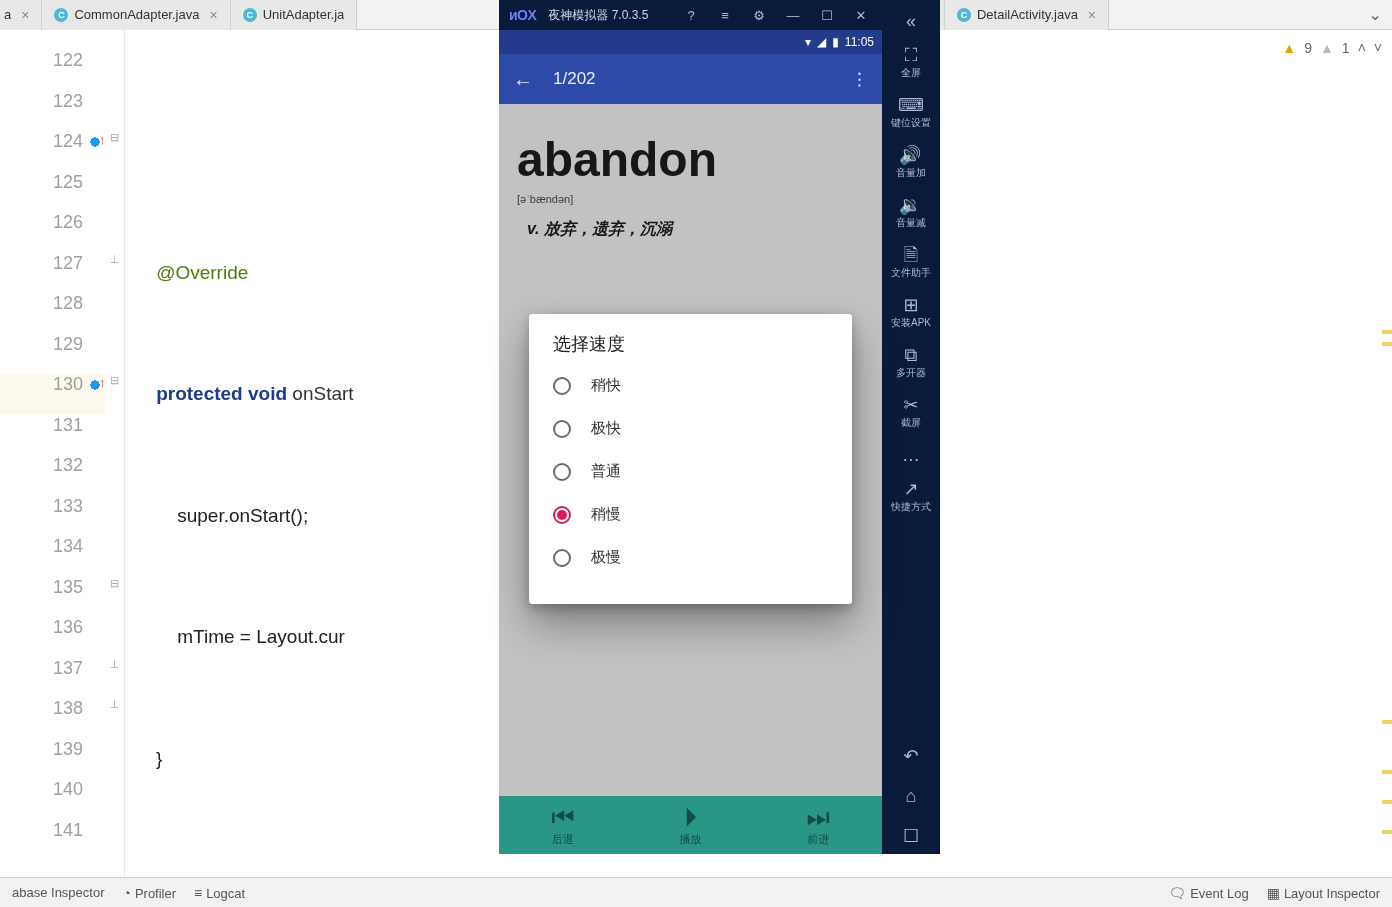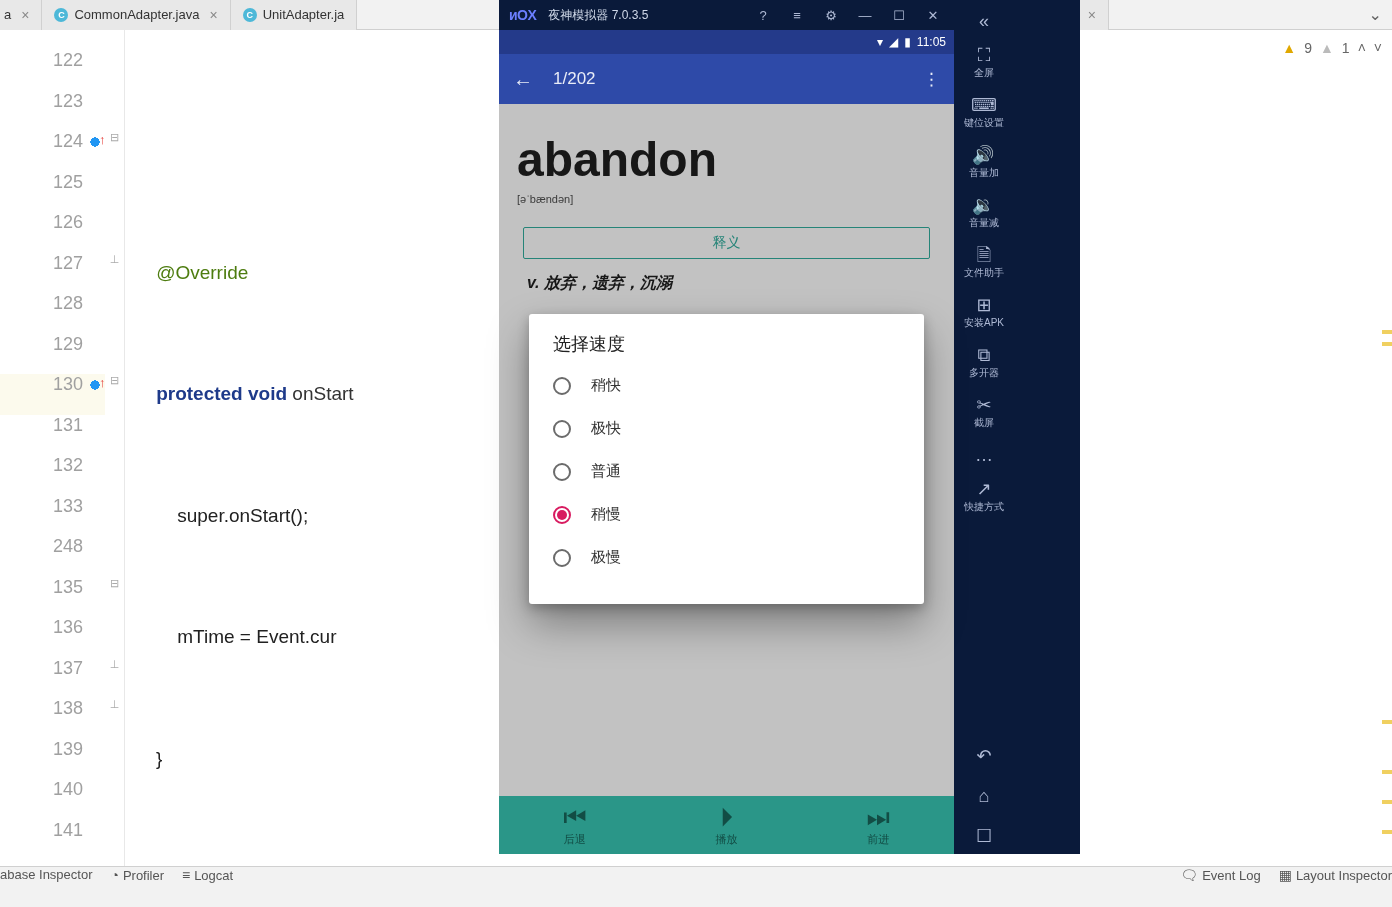--- a/index.html
+++ b/index.html
@@ -39,7 +39,7 @@
 .bb-icon { font-size:14px; }
 
 
-.emu { position:absolute; left:499px; top:0; width:581px; height:854px; background:#0a1a3a; display:flex; }
+.emu { position:absolute; left:499px; top:0; width:441px; height:854px; background:#0a1a3a; display:flex; }
 .emu-main { width:455px; display:flex; flex-direction:column; }
 .emu-title { height:30px; background:#0a1a3a; color:#cfd8e8; display:flex; align-items:center; padding:0 10px; font-size:12px; gap:12px; }
 .emu-title .nox { color:#6b7fff; font-weight:bold; font-size:14px; letter-spacing:-0.5px; }

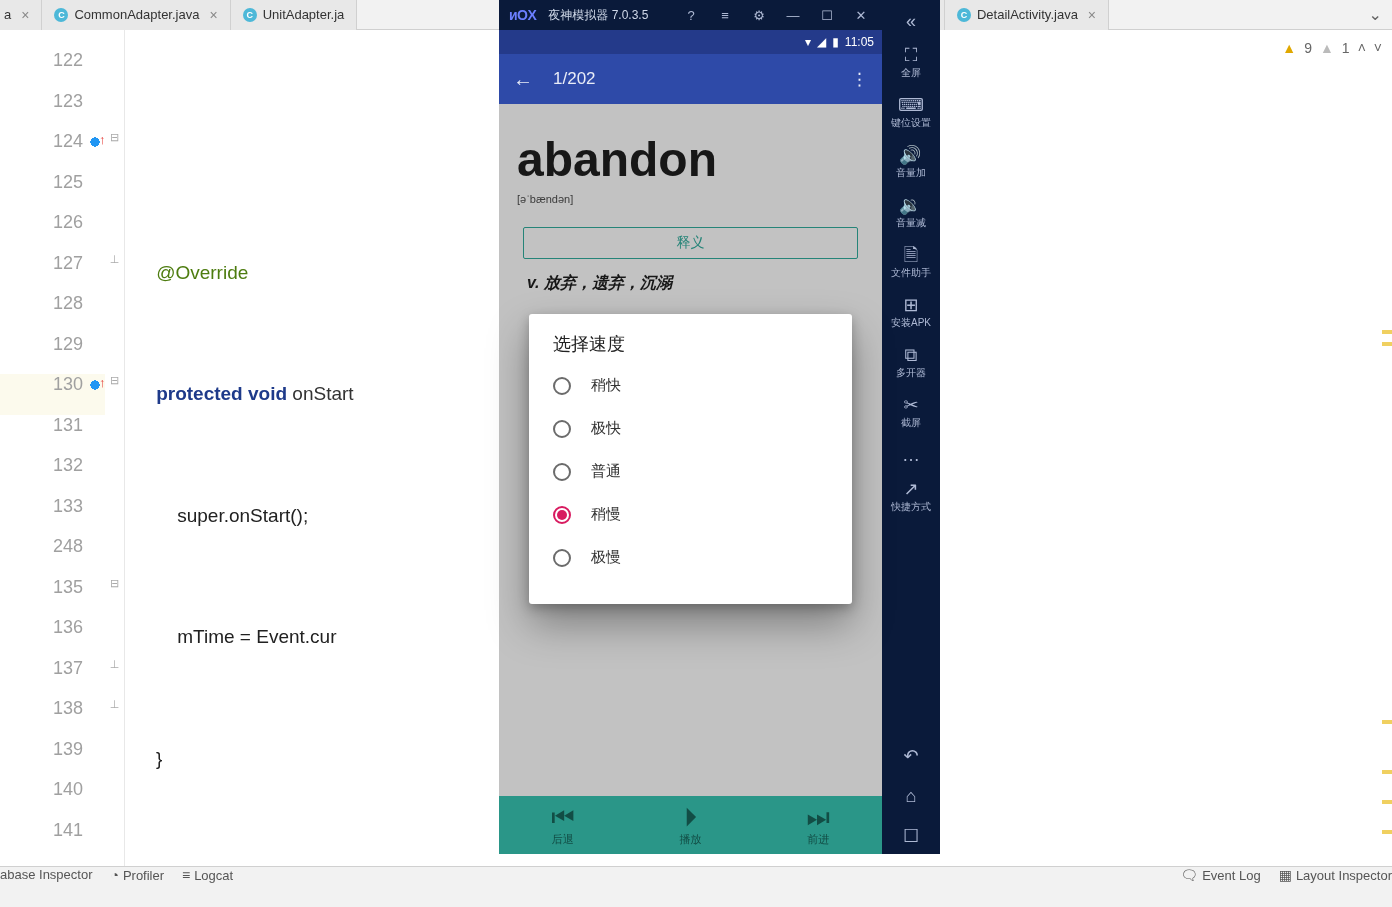--- a/index.html
+++ b/index.html
@@ -232,9 +232,6 @@
       <div class="ph-content">
         <div class="ph-word">abandon</div>
         <div class="ph-pron">[əˈbændən]</div>
-        <div class="ph-tab">
-            <div class="ph-tab-i">释义</div>
-          </div>
         <div class="ph-def">v. 放弃，遗弃，沉溺</div>
       </div>
 

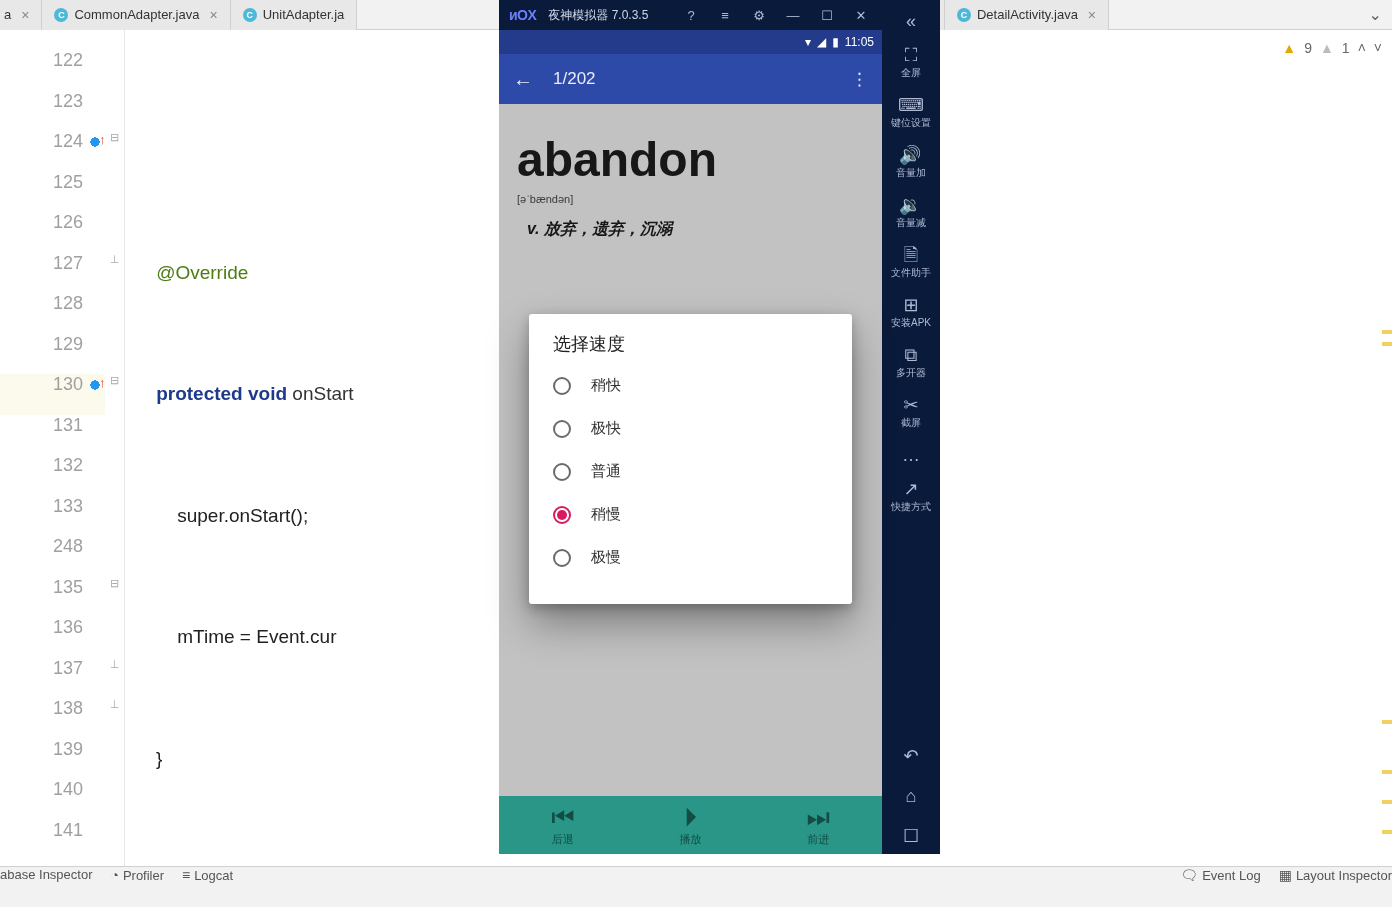--- a/index.html
+++ b/index.html
@@ -123,7 +123,7 @@
     <div class="gutter-line">131</div>
     <div class="gutter-line">132</div>
     <div class="gutter-line">133</div>
-    <div class="gutter-line">248</div>
+    <div class="gutter-line">134</div>
     <div class="gutter-line">135</div>
     <div class="gutter-line">136</div>
     <div class="gutter-line">137</div>

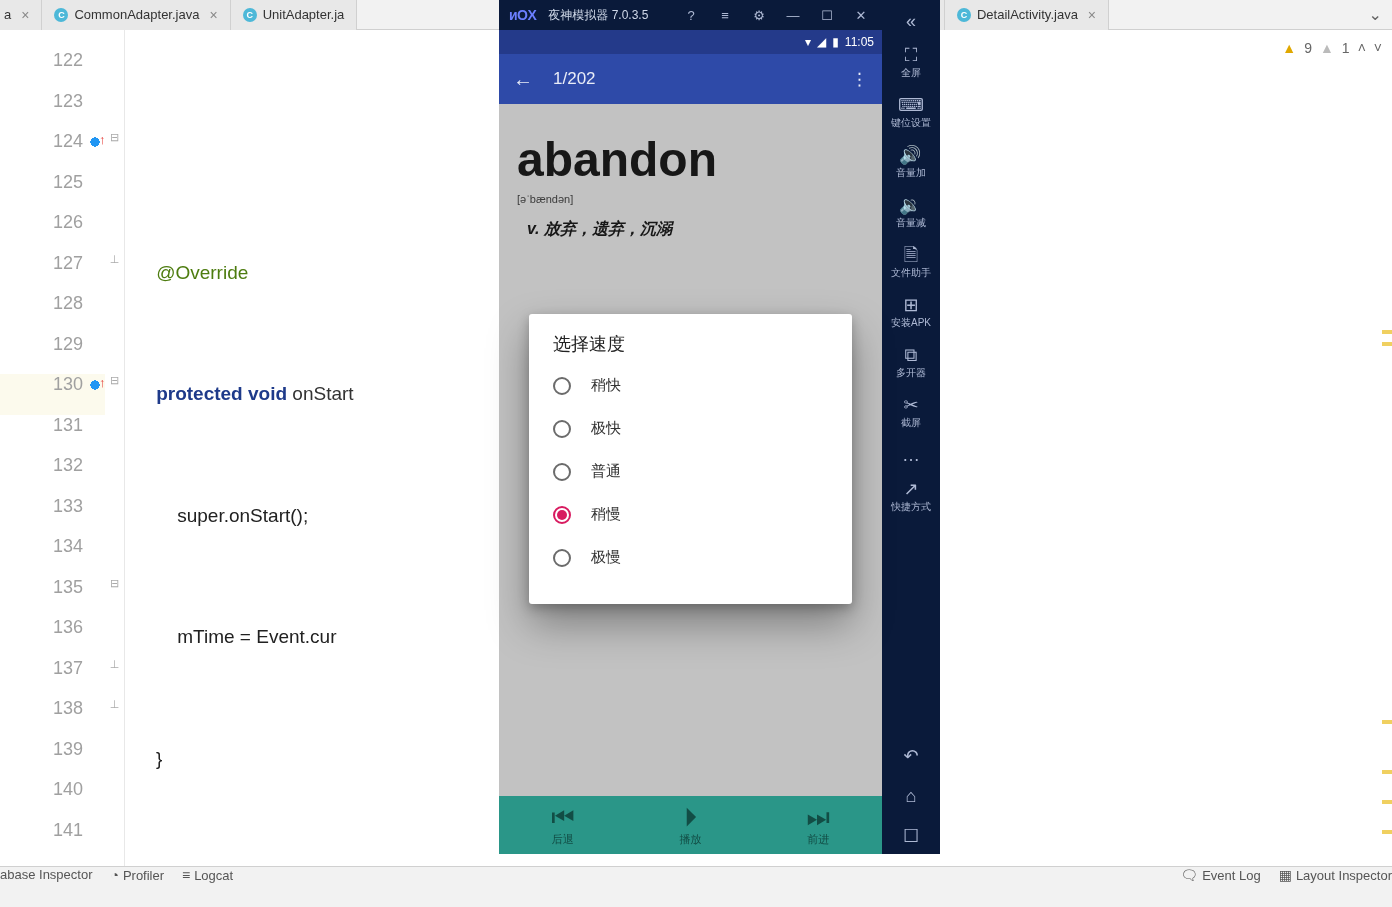--- a/index.html
+++ b/index.html
@@ -159,7 +159,7 @@
     <div class="code-line">    <span class="ann">@Override</span></div>
     <div class="code-line">    <span class="kw">protected</span><span class="kw"> void </span><span class="fn">onStart</span></div>
     <div class="code-line">        super.onStart();</div>
-    <div class="code-line">        mTime = Event.cur</div>
+    <div class="code-line">        mTime = Layout.cur</div>
     <div class="code-line">    }</div>
     <div class="code-line"></div>
     

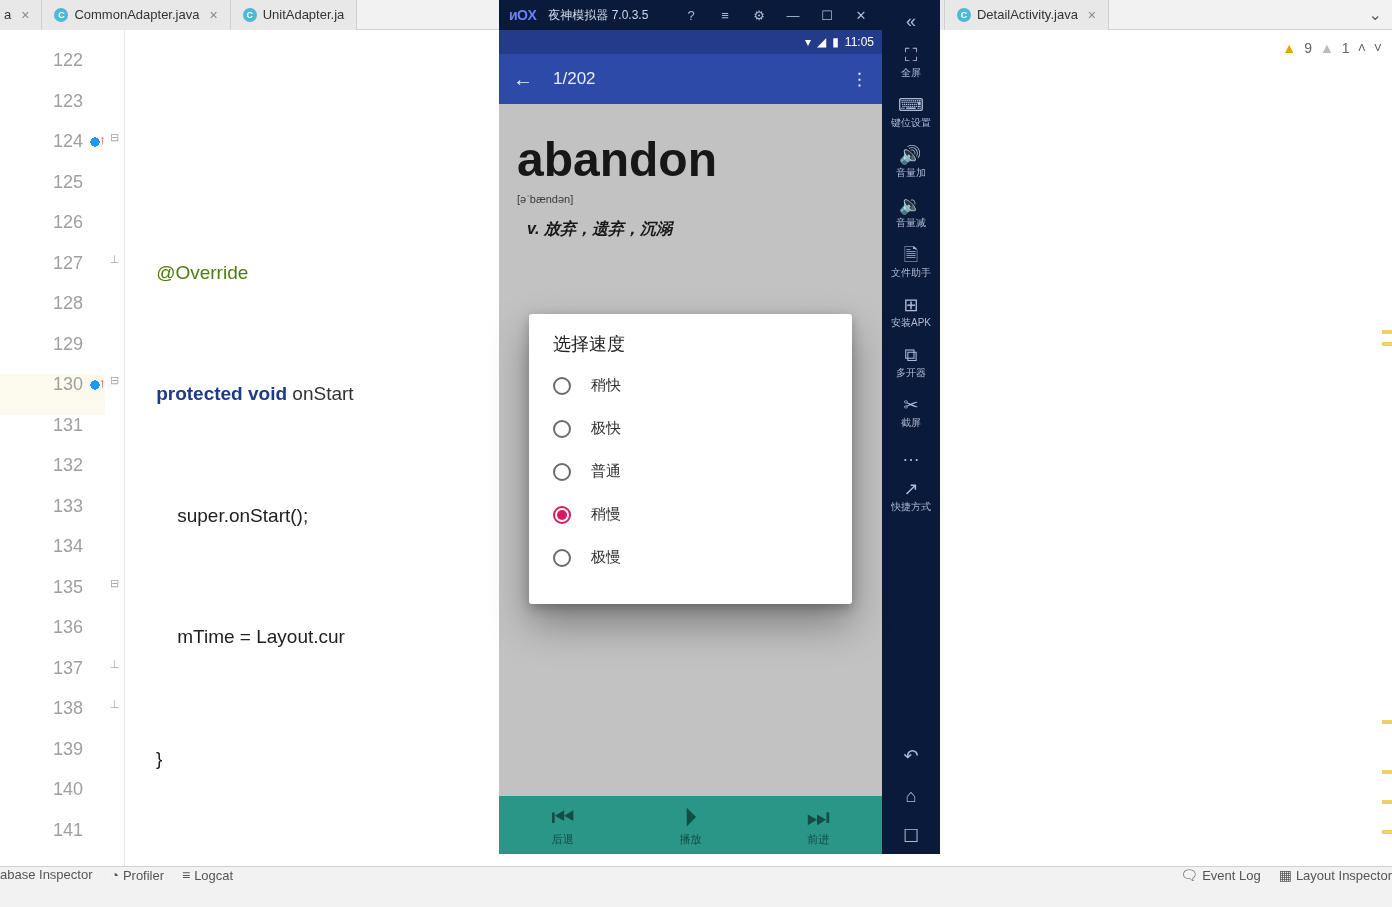--- a/index.html
+++ b/index.html
@@ -34,7 +34,7 @@
 .stripe-m { position:absolute; right:0; width:10px; height:4px; background:#f0d060; }
 
 
-.bottom-bar { position:absolute; bottom:0; left:0; right:0; height:41px; background:#f2f2f2; border-top:1px solid #d0d0d0; display:flex; padding:0 0; font-size:13px; color:#555; gap:18px; }
+.bottom-bar { position:absolute; bottom:0; left:0; right:0; height:30px; background:#f2f2f2; border-top:1px solid #d0d0d0; display:flex; align-items:center; padding:0 12px; font-size:13px; color:#555; gap:18px; }
 .bottom-spacer { flex:1; }
 .bb-icon { font-size:14px; }
 

